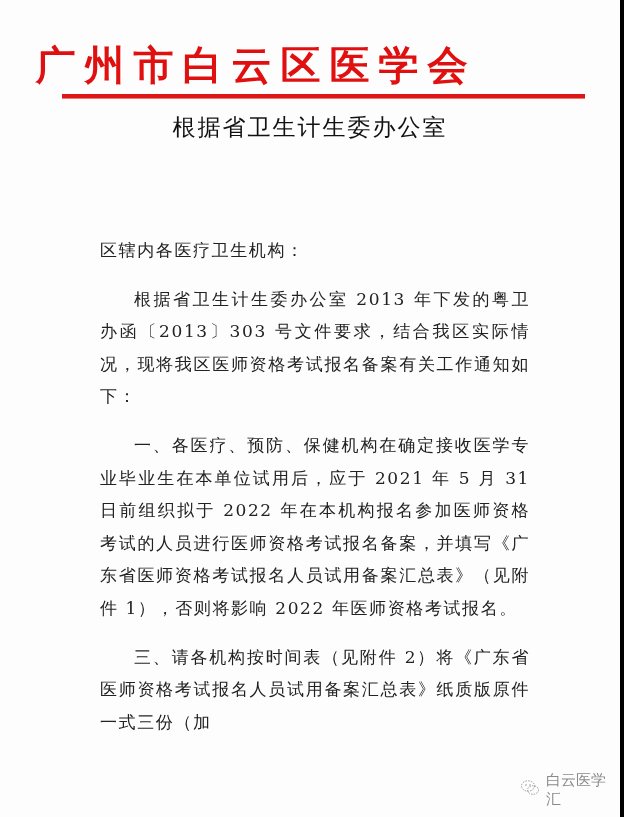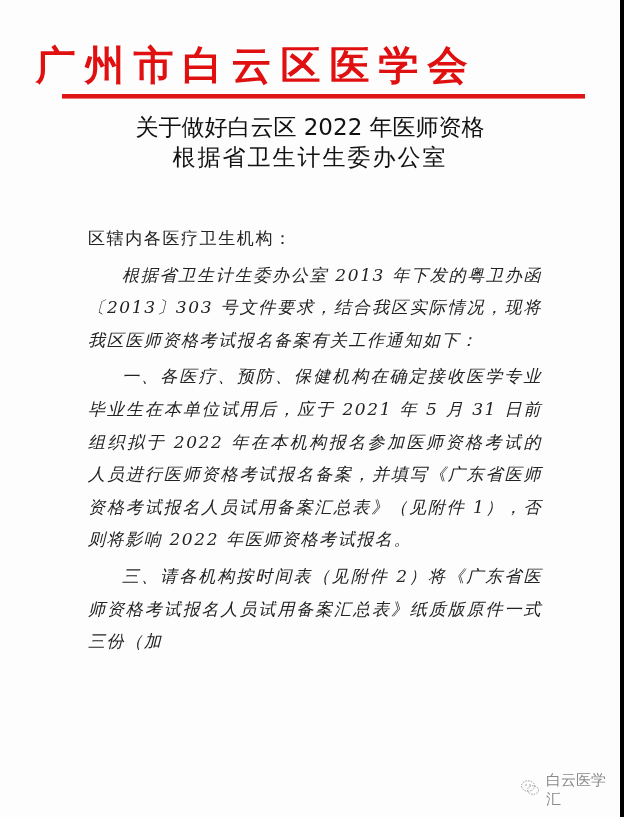--- a/index.html
+++ b/index.html
@@ -111,7 +111,6 @@
   <div class="red-rule"></div>
 
   <div class="doc-title">
-    <div>关于做好白云区 2022 年医师资格</div>
     <div class="line2">根据省卫生计生委办公室</div>
   </div>
 

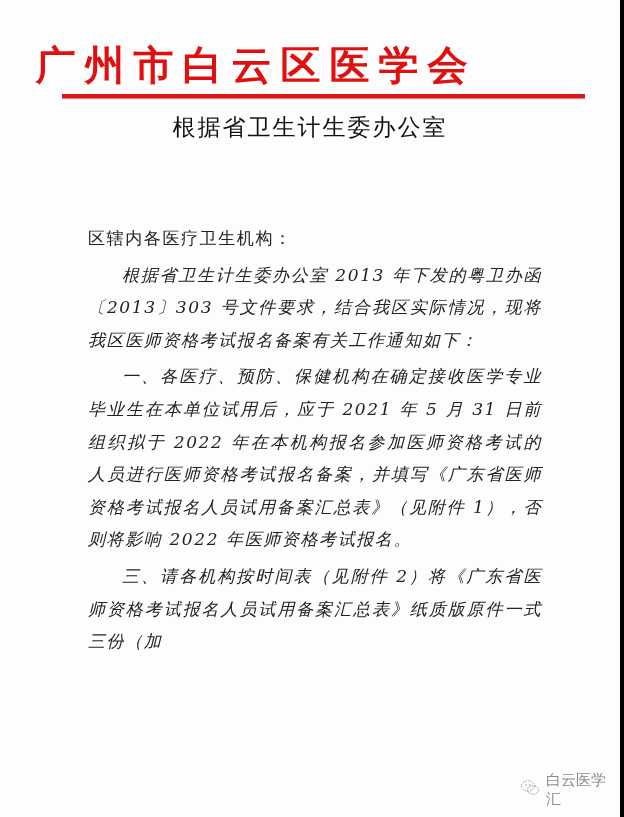--- a/index.html
+++ b/index.html
@@ -77,7 +77,7 @@
       text-align: justify;
     }
     .body-text p {
-      margin: 4px;
+      margin: 16px;
     }
     .body-text p.indent {
       text-indent: 34px;

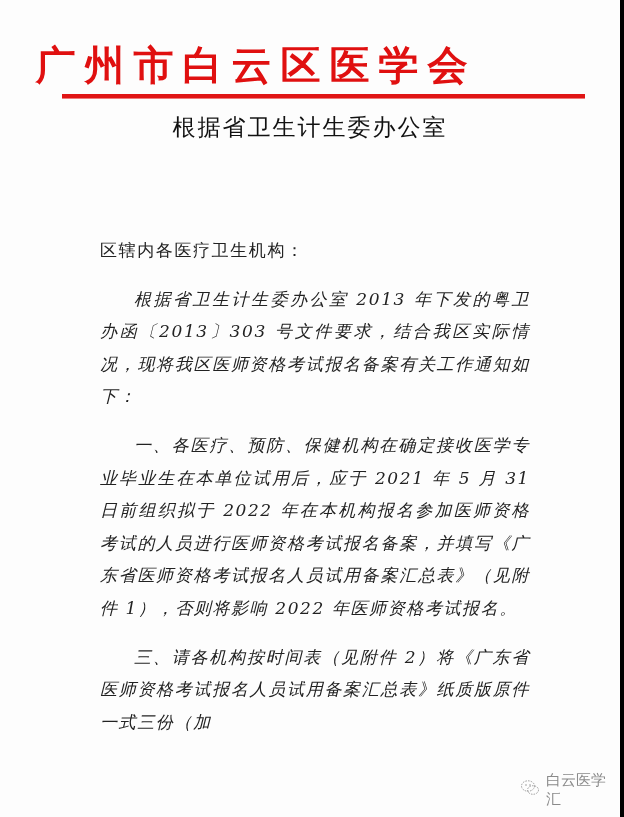--- a/index.html
+++ b/index.html
@@ -81,7 +81,6 @@
     }
     .body-text p.indent {
       text-indent: 34px;
-      font-style: italic;
     }
     .watermark {
       position: absolute;

